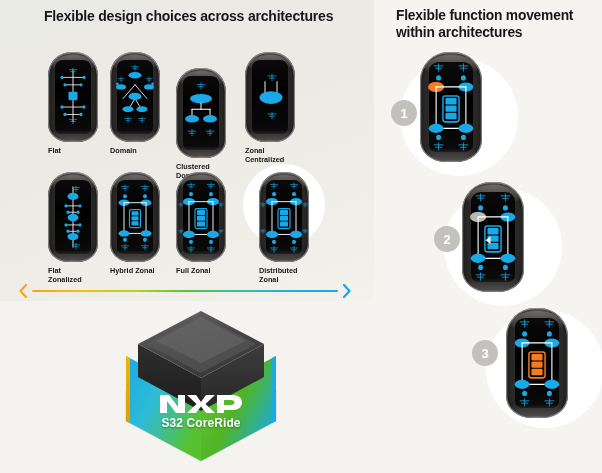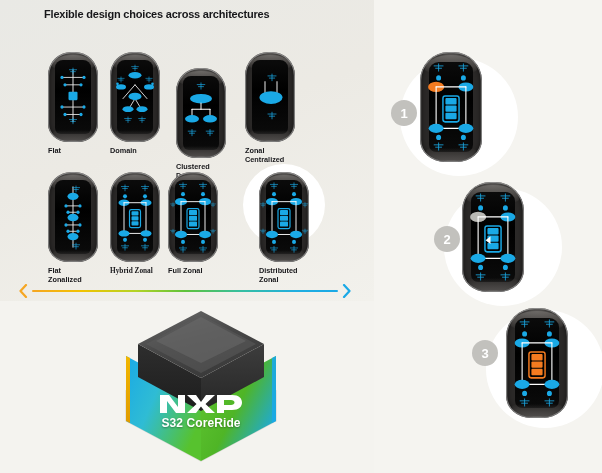--- a/index.html
+++ b/index.html
@@ -29,7 +29,7 @@
     line-height: 1.22;
     letter-spacing: -0.2px;
   }
-  #title-left  { left: 44px; top: 8px;  font-size: 11px; }
+  #title-left  { left: 44px; top: 8px;  font-size: 14px; }
   #title-right { left: 396px; top: 8px; font-size: 13.8px; }
 
   

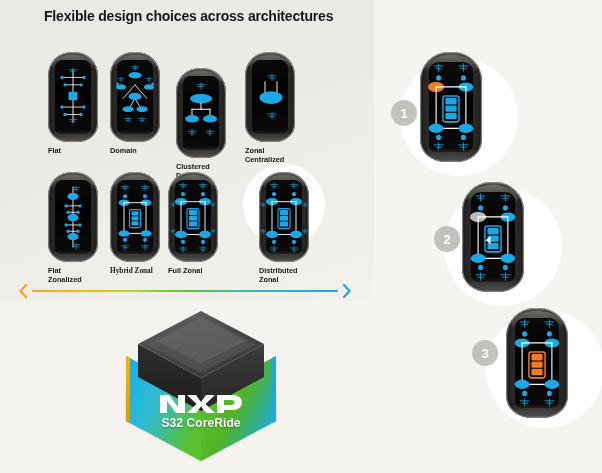--- a/index.html
+++ b/index.html
@@ -123,6 +123,8 @@
 
   <div class="panel-title" id="title-left">Flexible design choices
 across architectures</div>
+  <div class="panel-title" id="title-right">Flexible function movement
+within architectures</div>
 
   <div id="car-grid">
       <div class="car-card" style="left: 48px; top: 52px; width: 50px;">

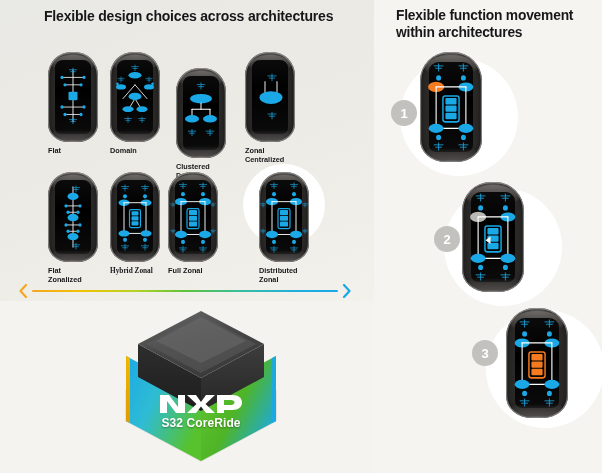--- a/index.html
+++ b/index.html
@@ -316,7 +316,7 @@
           </div>
         <div class="car-label">Flat Zonalized</div>
       </div>
-      <div class="car-card" style="left: 110px; top: 172px; width: 50px; font-family: Liberation Serif, serif;">
+      <div class="car-card" style="left: 110px; top: 172px; width: 50px;">
         <div class="car" style="width:50px;height:90px;">
             <div class="roofline"></div>
             <div class="windshield"></div>

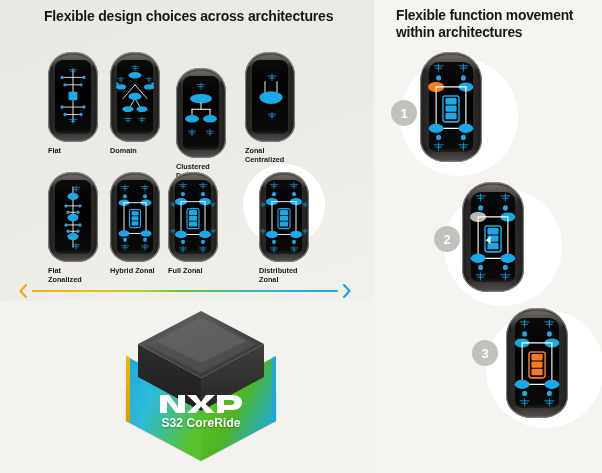--- a/index.html
+++ b/index.html
@@ -365,7 +365,7 @@
           </div>
         <div class="car-label">Hybrid Zonal</div>
       </div>
-      <div class="car-card" style="left: 168px; top: 172px; width: 52px;">
+      <div class="car-card" style="left: 176px; top: 172px; width: 52px;">
         <div class="car" style="width:50px;height:90px;">
             <div class="roofline"></div>
             <div class="windshield"></div>

